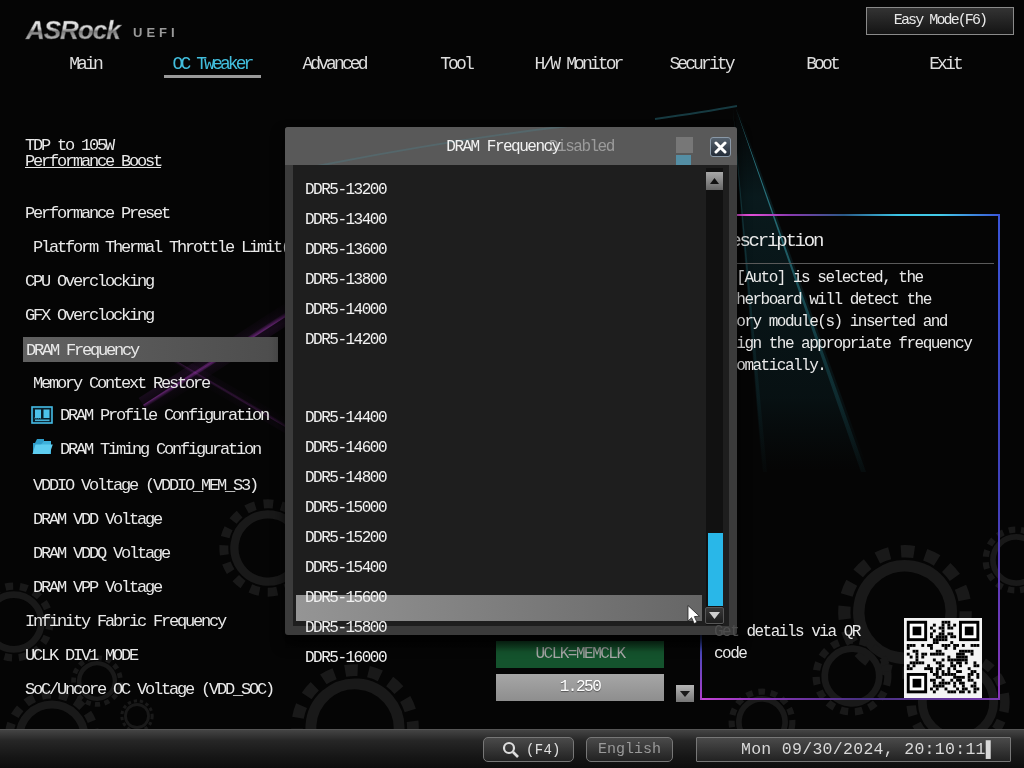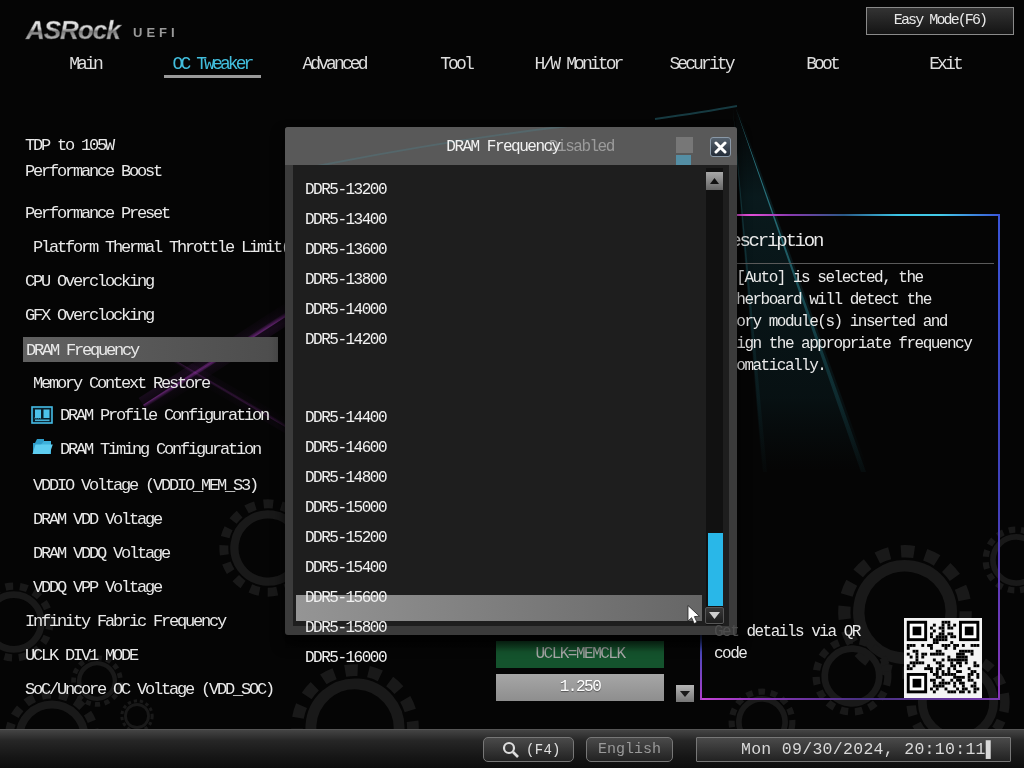--- a/index.html
+++ b/index.html
@@ -99,7 +99,7 @@
 
   <div class="abs" style="left:23px;top:337px;width:255px;height:25px;background:linear-gradient(to right,#616161,#4d4d4d);"></div>
   <div class="abs side" style="left:25px;top:136px;">TDP to 105W</div>
-  <div class="abs side" style="left:25px;top:162px;">Performance Boost</div>
+  <div class="abs side" style="left:25px;top:152px;text-decoration:underline;">Performance Boost</div>
   <div class="abs side" style="left:25px;top:204px;">Performance Preset</div>
   <div class="abs side" style="left:33px;top:238px;">Platform Thermal Throttle Limit(</div>
   <div class="abs side" style="left:25px;top:272px;">CPU Overclocking</div>

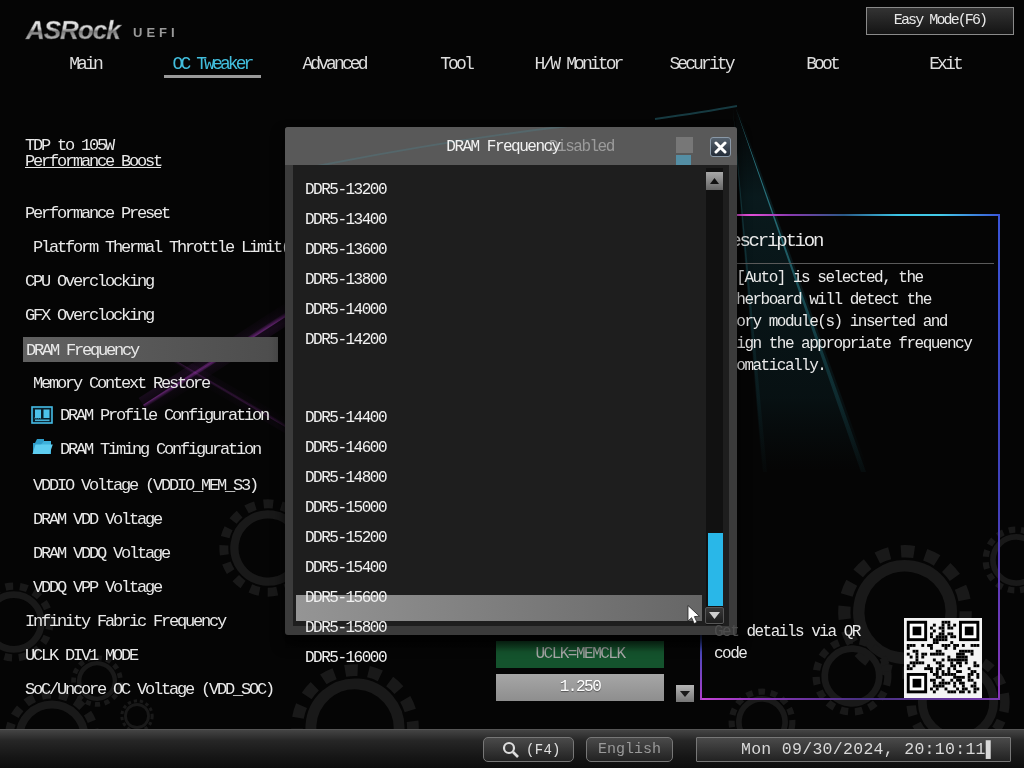--- a/index.html
+++ b/index.html
@@ -111,7 +111,7 @@
   <div class="abs side" style="left:33px;top:476px;">VDDIO Voltage (VDDIO_MEM_S3)</div>
   <div class="abs side" style="left:33px;top:510px;">DRAM VDD Voltage</div>
   <div class="abs side" style="left:33px;top:544px;">DRAM VDDQ Voltage</div>
-  <div class="abs side" style="left:33px;top:578px;">VDDQ VPP Voltage</div>
+  <div class="abs side" style="left:33px;top:578px;">DRAM VPP Voltage</div>
   <div class="abs side" style="left:25px;top:612px;">Infinity Fabric Frequency</div>
   <div class="abs side" style="left:25px;top:646px;">UCLK DIV1 MODE</div>
   <div class="abs side" style="left:25px;top:680px;">SoC/Uncore OC Voltage (VDD_SOC)</div>

